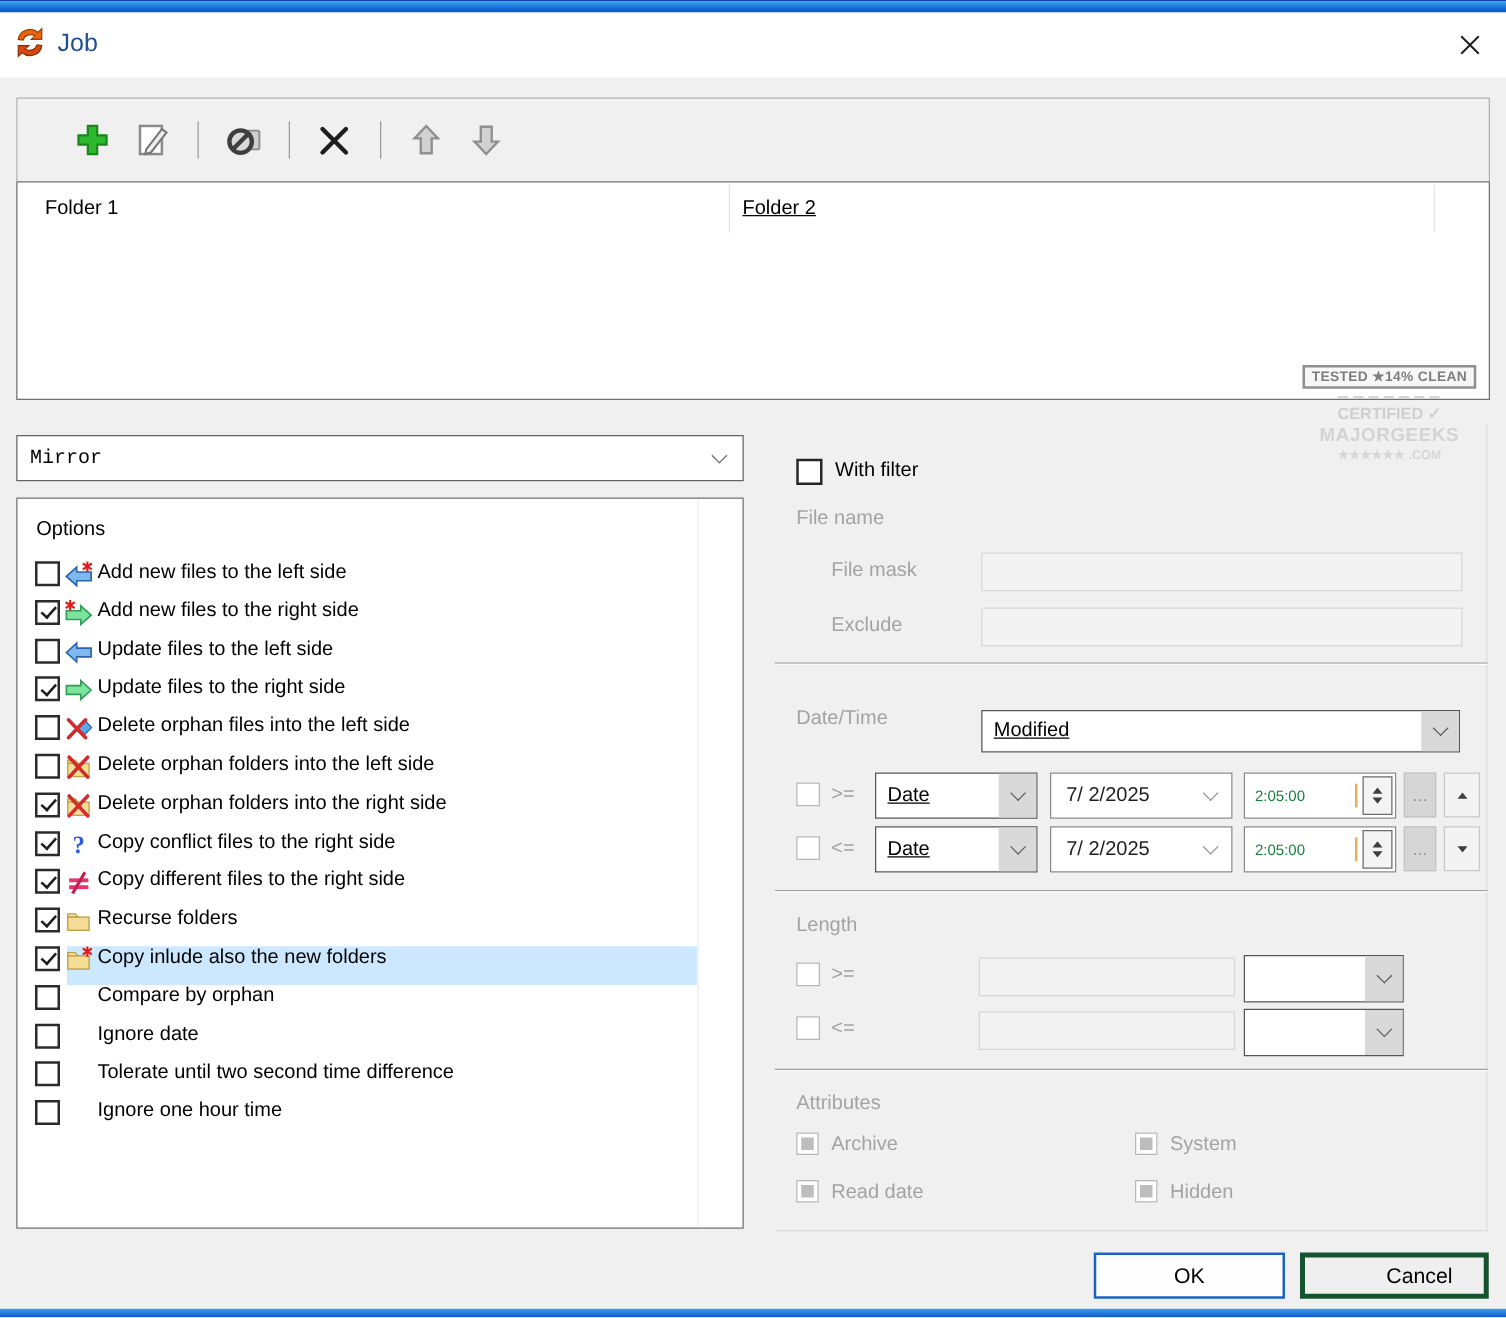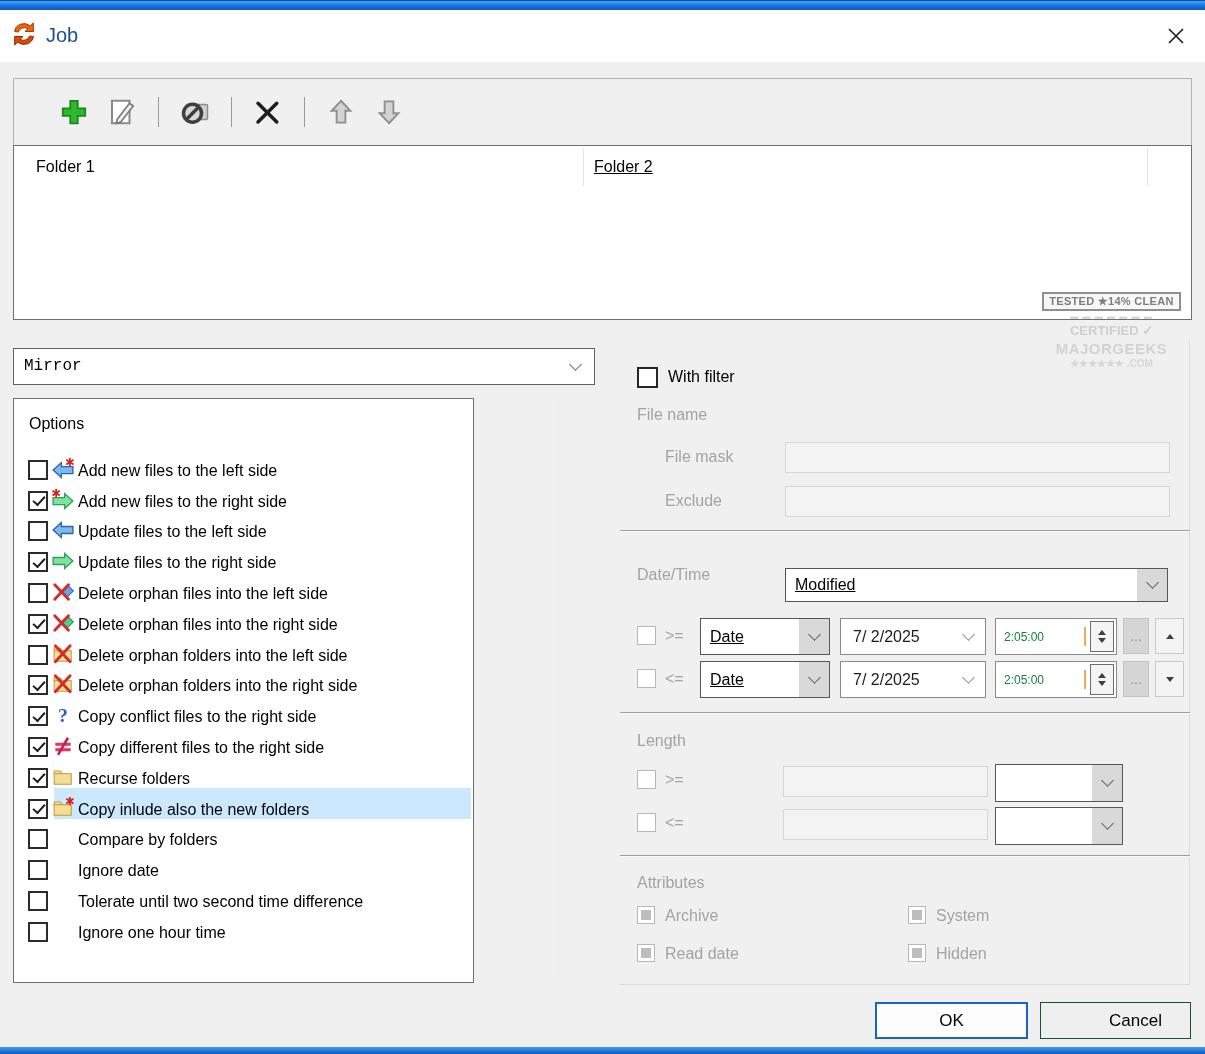--- a/index.html
+++ b/index.html
@@ -34,7 +34,7 @@
   .mode-combo .chev { right:14px; top:11px; }
 
   
-  .options-box { position:absolute; left:13px; top:398px; width:461px; height:585px; background:#fff; border:1px solid #6f6f6f; }
+  .options-box { position:absolute; left:13px; top:398px; width:582px; height:585px; background:#fff; border:1px solid #6f6f6f; }
   .options-header { position:absolute; left:15px; top:16px; font-size:16px; color:#000; }
   .options-colline { position:absolute; left:544px; top:1px; bottom:1px; width:1px; background:#ededed; }
   .options-rows { position:absolute; left:0; right:2px; top:50px; }

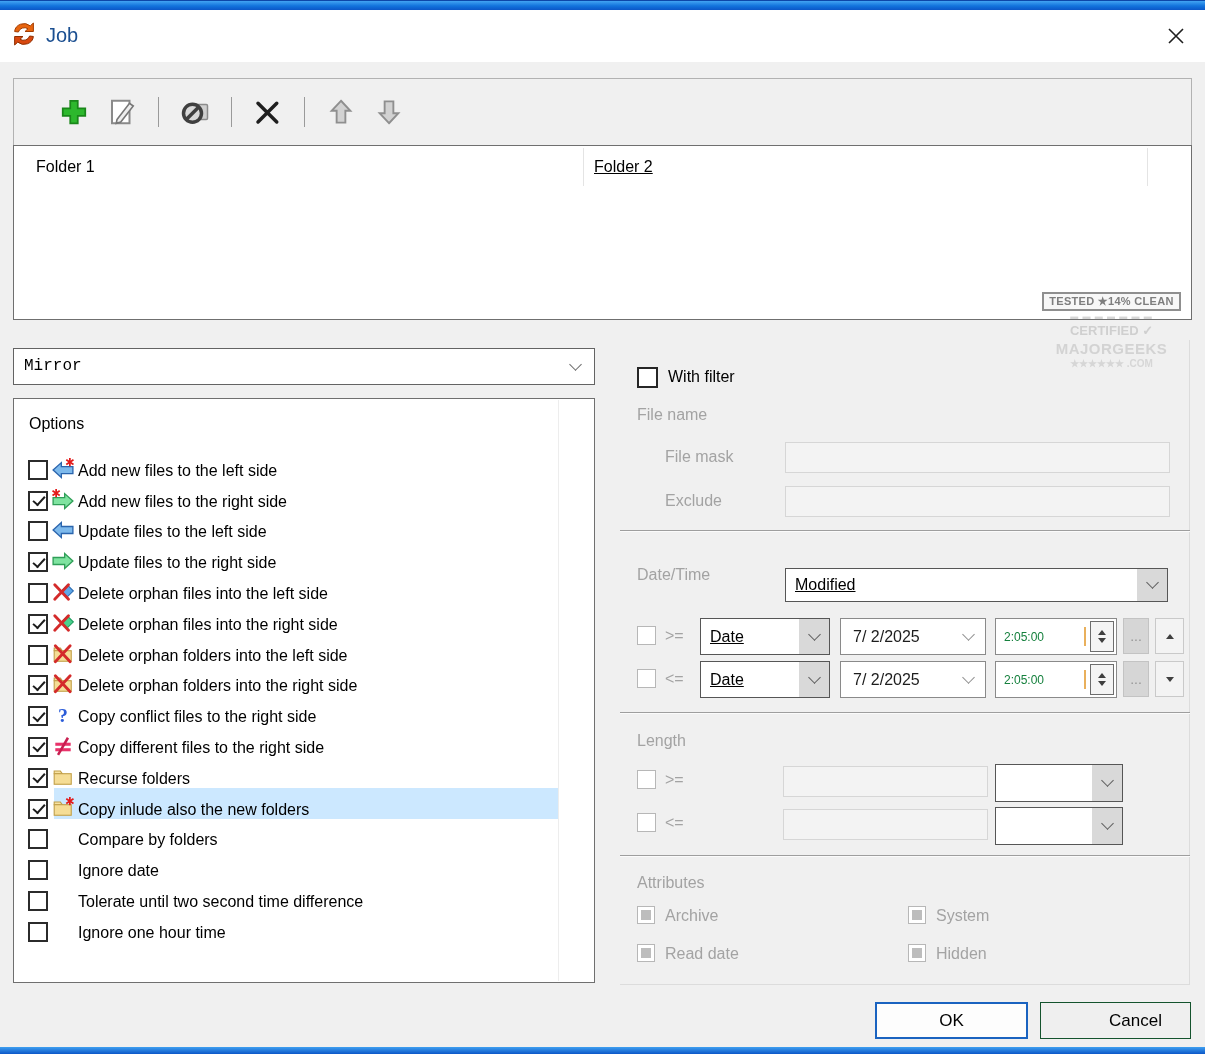--- a/index.html
+++ b/index.html
@@ -38,7 +38,7 @@
   .options-header { position:absolute; left:15px; top:16px; font-size:16px; color:#000; }
   .options-colline { position:absolute; left:544px; top:1px; bottom:1px; width:1px; background:#ededed; }
   .options-rows { position:absolute; left:0; right:2px; top:50px; }
-  .opt-row { position:relative; height:30.8px; display:flex; align-items:flex-end; padding-left:14px; font-size:16px; color:#000; }
+  .opt-row { position:relative; height:30.8px; display:flex; align-items:flex-start; padding-left:14px; font-size:16px; color:#000; }
   .opt-row.selected { background:linear-gradient(to right, transparent 40px, #cce8ff 40px, #cce8ff 544px, transparent 544px); }
   .cb { width:20px; height:20px; background:#fff; border:2px solid #2b2b2b; position:relative; flex:0 0 auto; }
   .cb.checked::after { content:""; position:absolute; left:2.5px; top:3.5px; width:10px; height:5px;

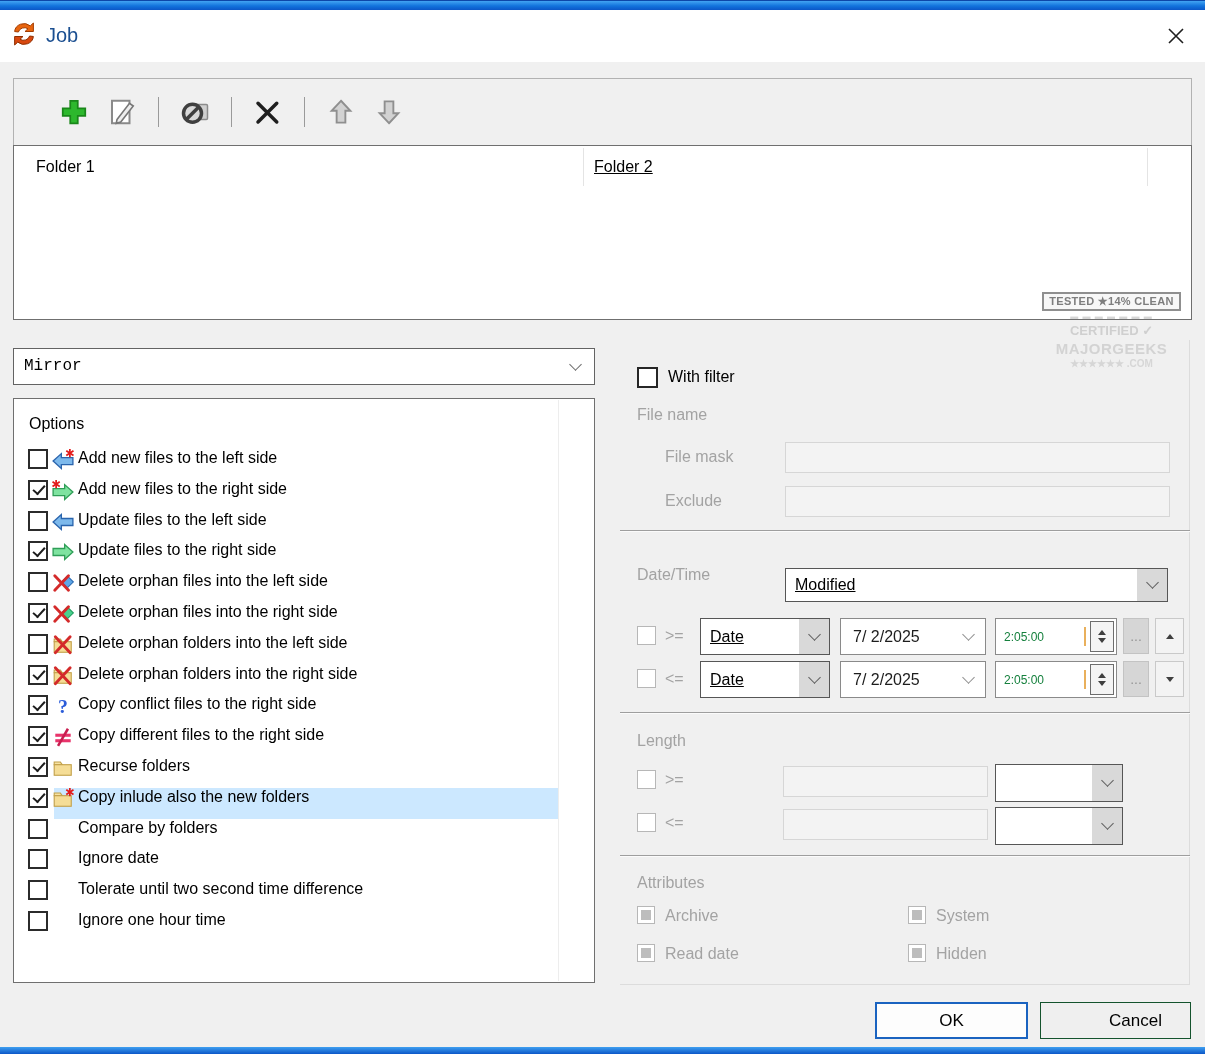--- a/index.html
+++ b/index.html
@@ -312,15 +312,6 @@
           <span class="opt-label">Delete orphan files into the left side</span>
         </div>
         <div class="opt-row">
-          <span class="cb checked"></span>
-          <span class="opt-icon">
-            <svg>
-              <use href="#delete-file-right-icon"></use>
-            </svg>
-          </span>
-          <span class="opt-label">Delete orphan files into the right side</span>
-        </div>
-        <div class="opt-row">
           <span class="cb"></span>
           <span class="opt-icon">
             <svg>

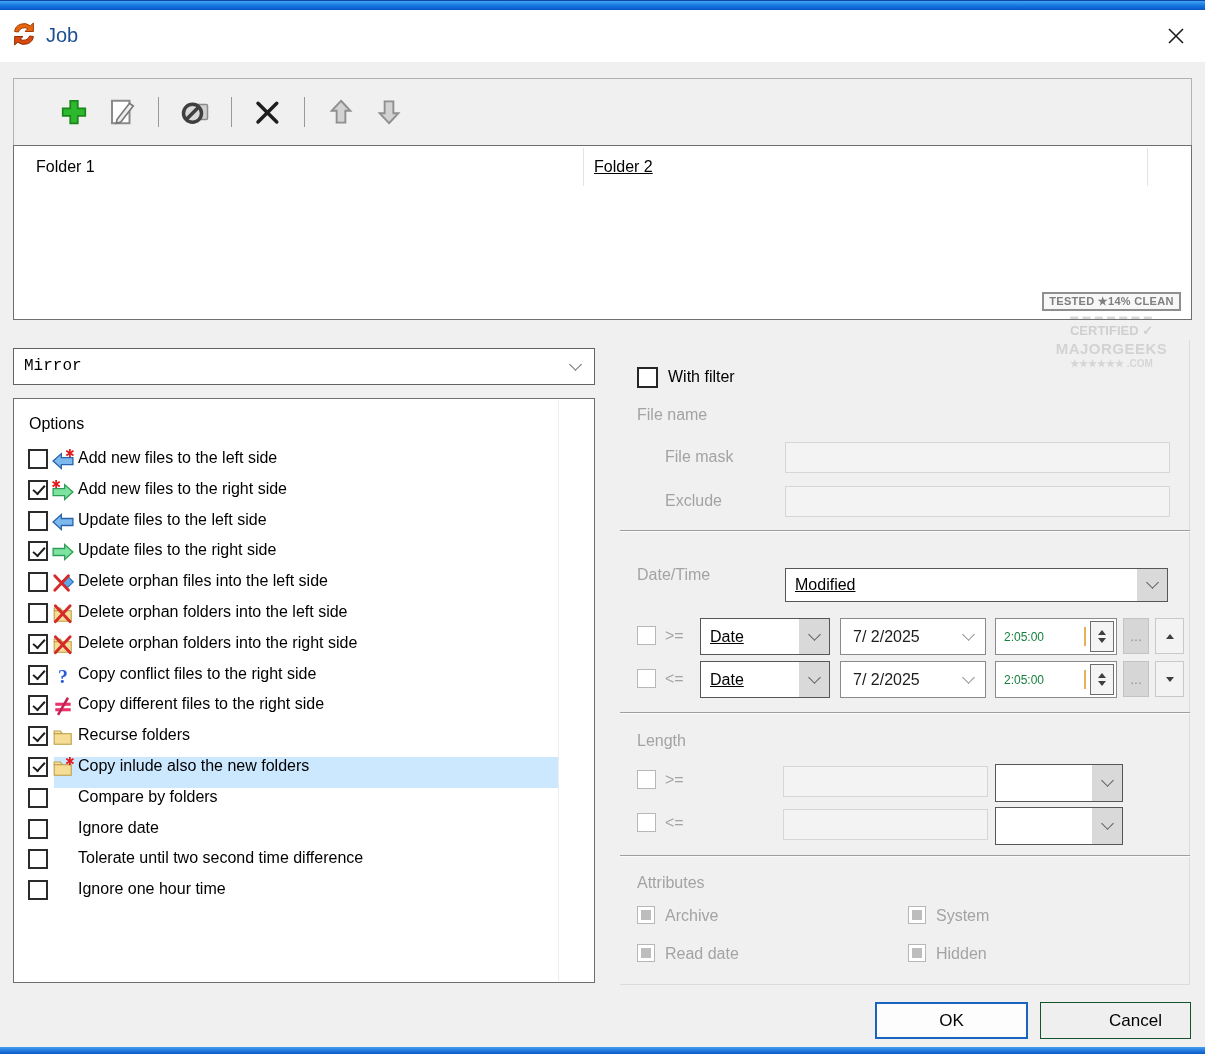--- a/index.html
+++ b/index.html
@@ -368,7 +368,7 @@
         <div class="opt-row">
           <span class="cb"></span>
           <span class="opt-noicon"></span>
-          <span class="opt-label">Compare by folders</span>
+          <span class="opt-label">Compare by orphan</span>
         </div>
         <div class="opt-row">
           <span class="cb"></span>

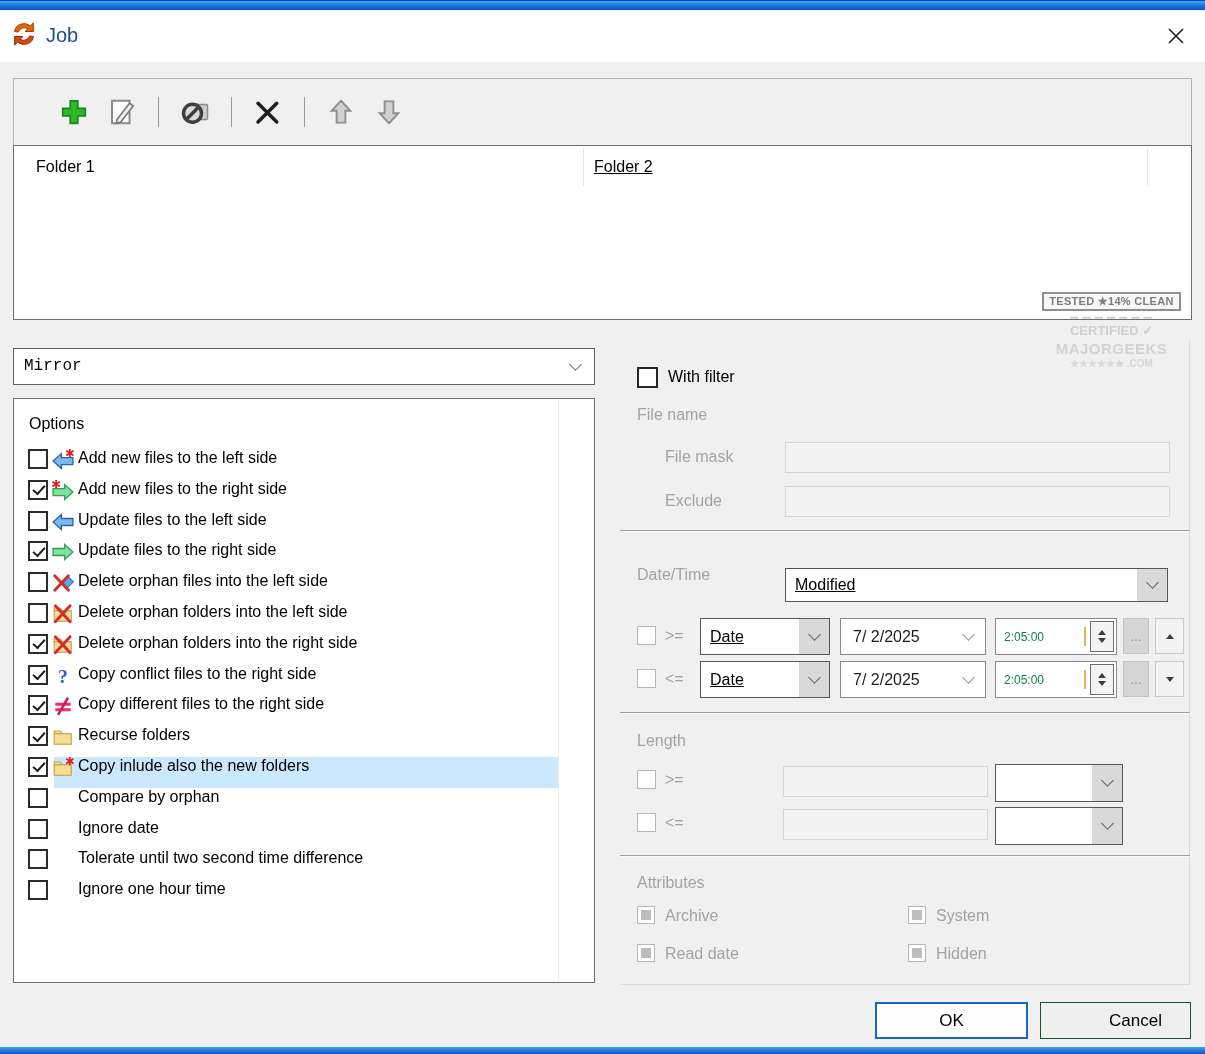--- a/index.html
+++ b/index.html
@@ -80,7 +80,7 @@
   
   .btn { position:absolute; height:37px; font-size:17px; display:flex; align-items:center; justify-content:center; cursor:pointer; }
   .ok-btn { left:875px; top:1002px; width:153px; background:#fdfdfd; border:2px solid #1a63c0; color:#000; }
-  .cancel-btn { left:1040px; top:1002px; width:151px; background:#efefef; border:1px solid #14532d; color:#000;padding-left:40px; }
+  .cancel-btn { left:1040px; top:1002px; width:151px; background:#efefef; border:4px solid #14532d; color:#000;padding-left:40px; }
   .accent-bottom { position:absolute; left:0; bottom:0; width:100%; height:7px;
     background:linear-gradient(#3f9ff0, #0b57c8); }
 

